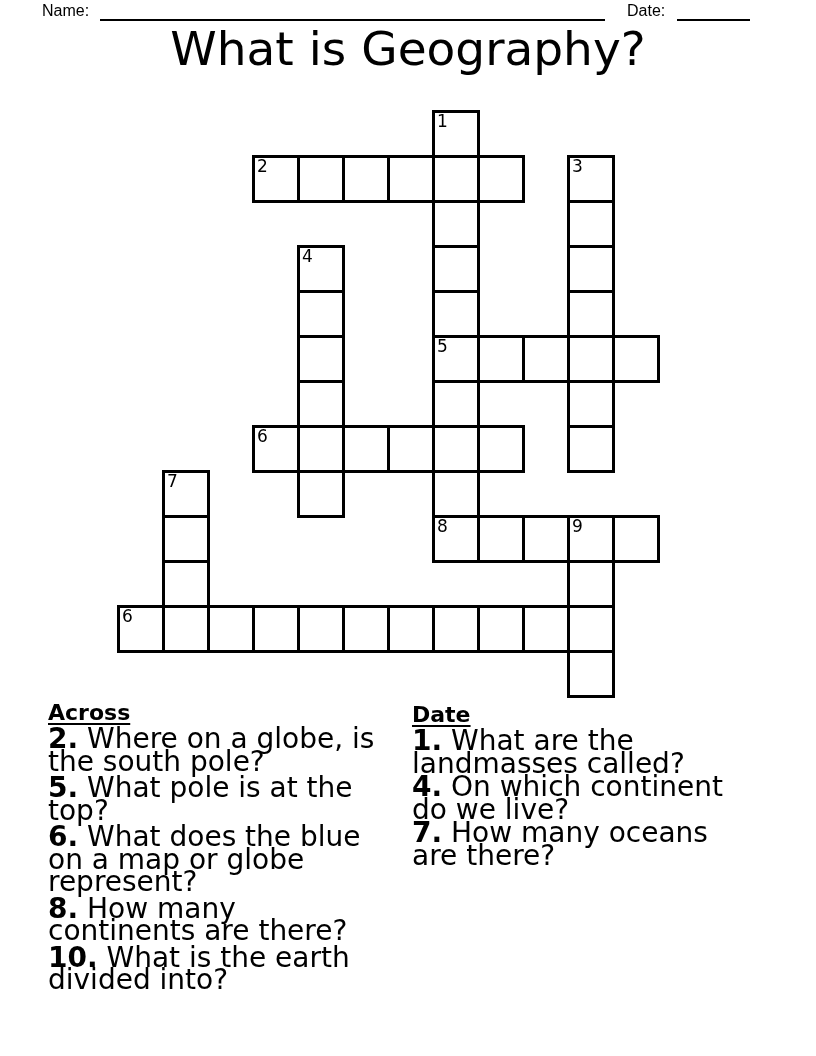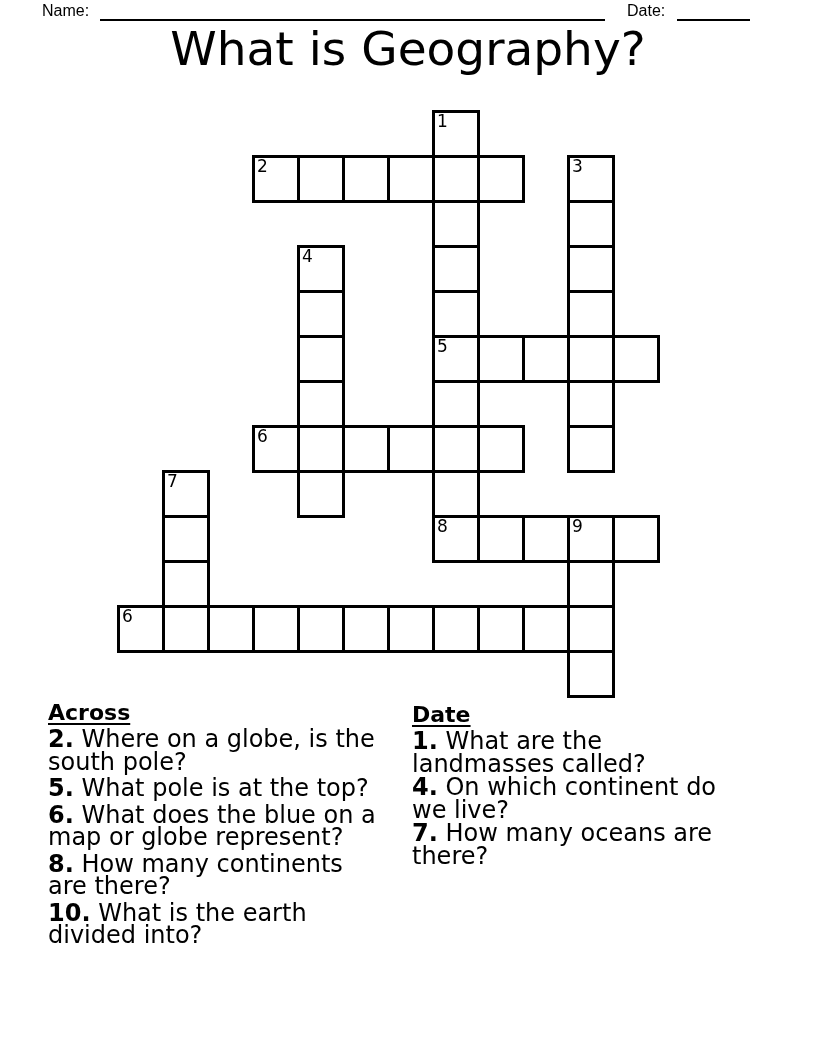--- a/index.html
+++ b/index.html
@@ -58,7 +58,7 @@
     text-underline-offset:3px;
     color:#000;
   }
-  .clue{margin:0;font-size:24px;line-height:22.5px;color:#000;}
+  .clue{margin:0;font-size:28px;line-height:22.5px;color:#000;}
   .clue b{font-weight:bold;}
   .across-col{left:48px;top:701px;width:332px;}
   .down-col{left:412px;top:703px;width:322px;}

